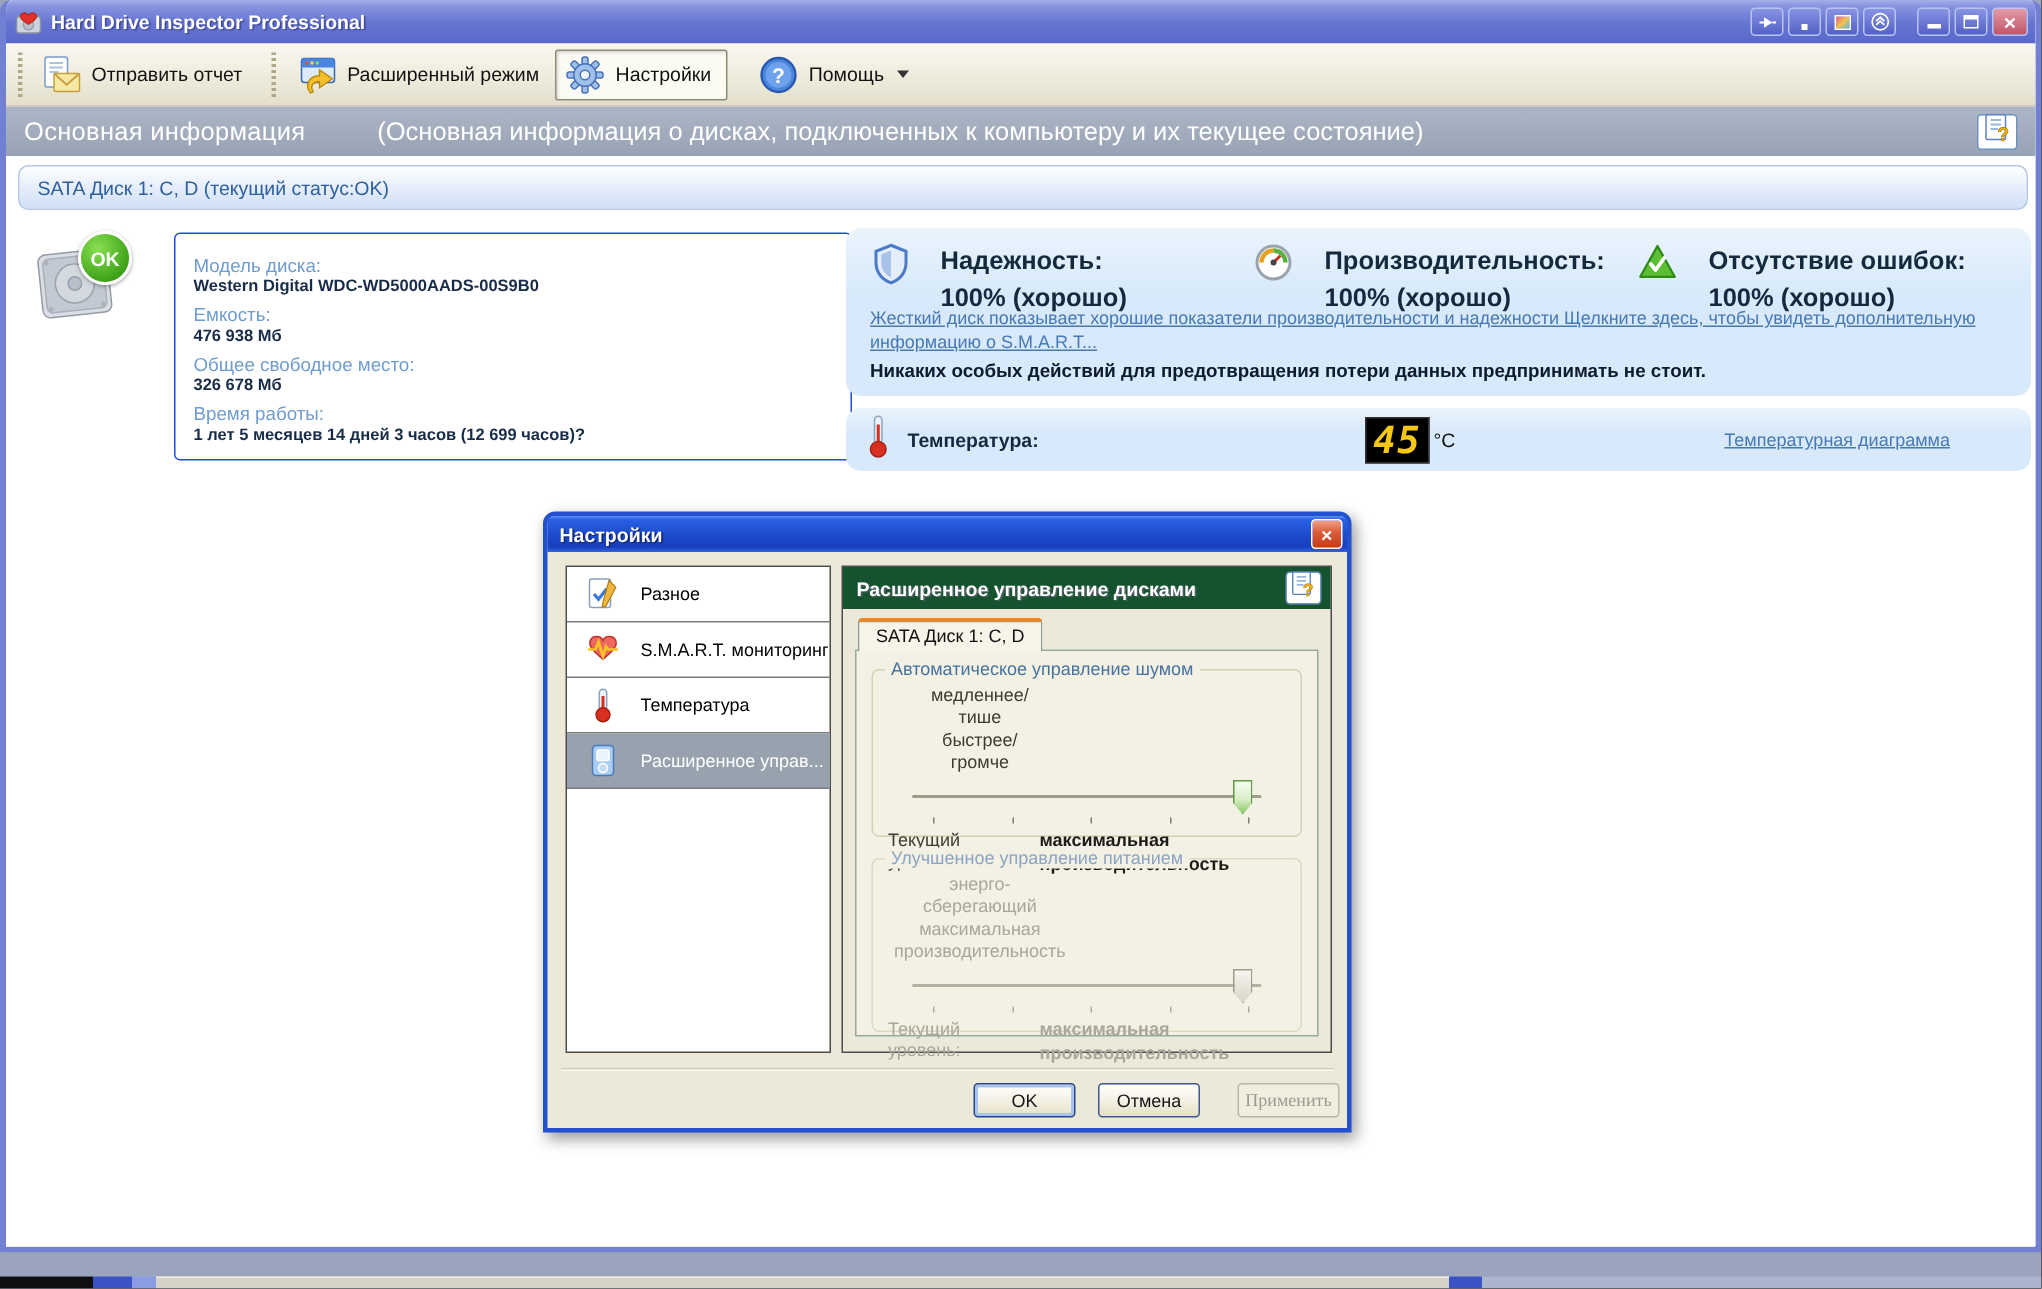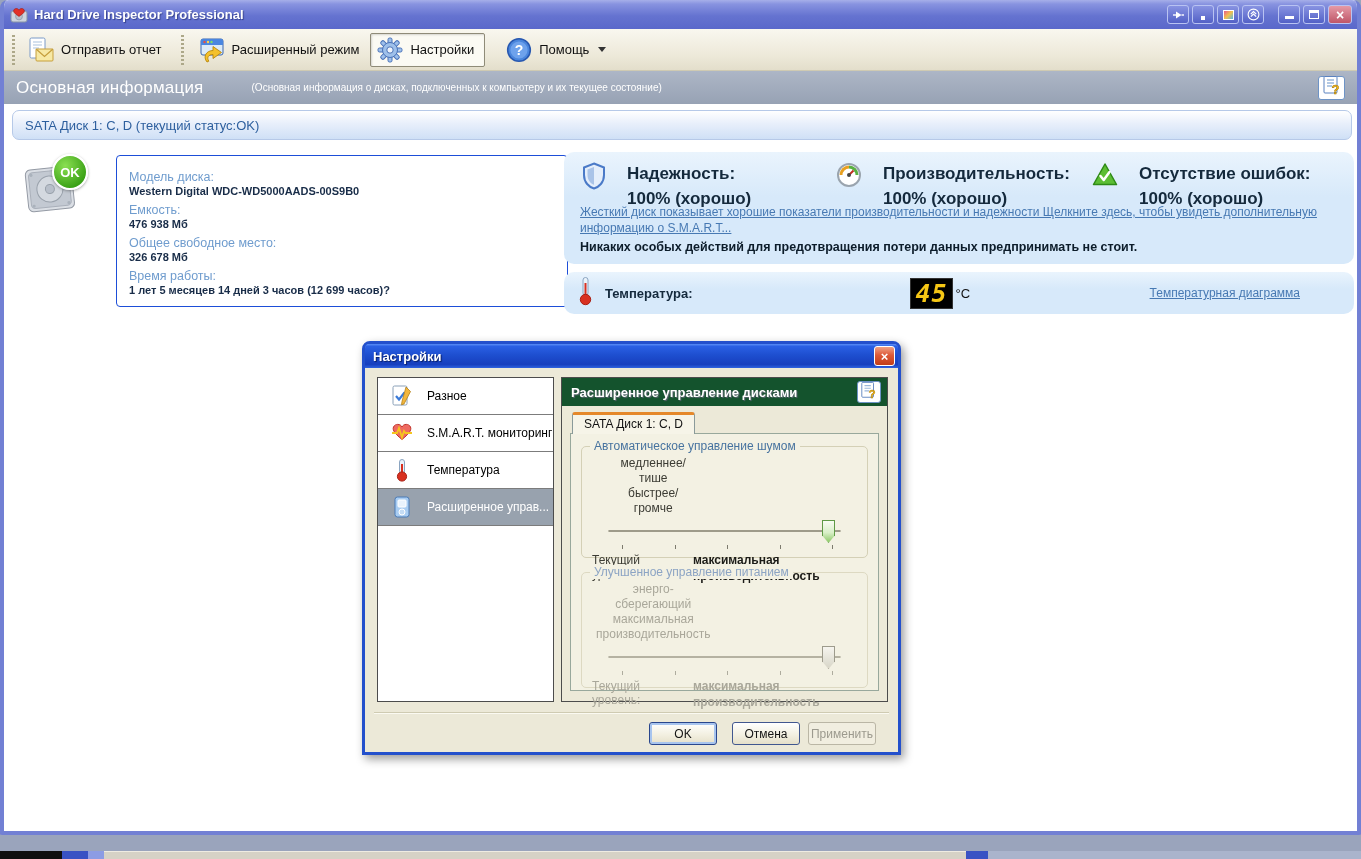--- a/index.html
+++ b/index.html
@@ -41,7 +41,7 @@
   .page-header { height:33px; background:linear-gradient(180deg,#adb6c6,#97a2b4); display:flex;
                  align-items:center; padding:0 12px; color:#fff;gap:40px; }
   .ph-title { font-size:17px; letter-spacing:.2px; }
-  .ph-sub { font-size:10px; margin-left:8px; flex:1; }
+  .ph-sub { font-size:17px; margin-left:8px; flex:1; }
   .icon-btn { width:27px; height:24px; background:#fff; border:1px solid #6d93c6; border-radius:3px;
               display:flex; align-items:center; justify-content:center; }
 

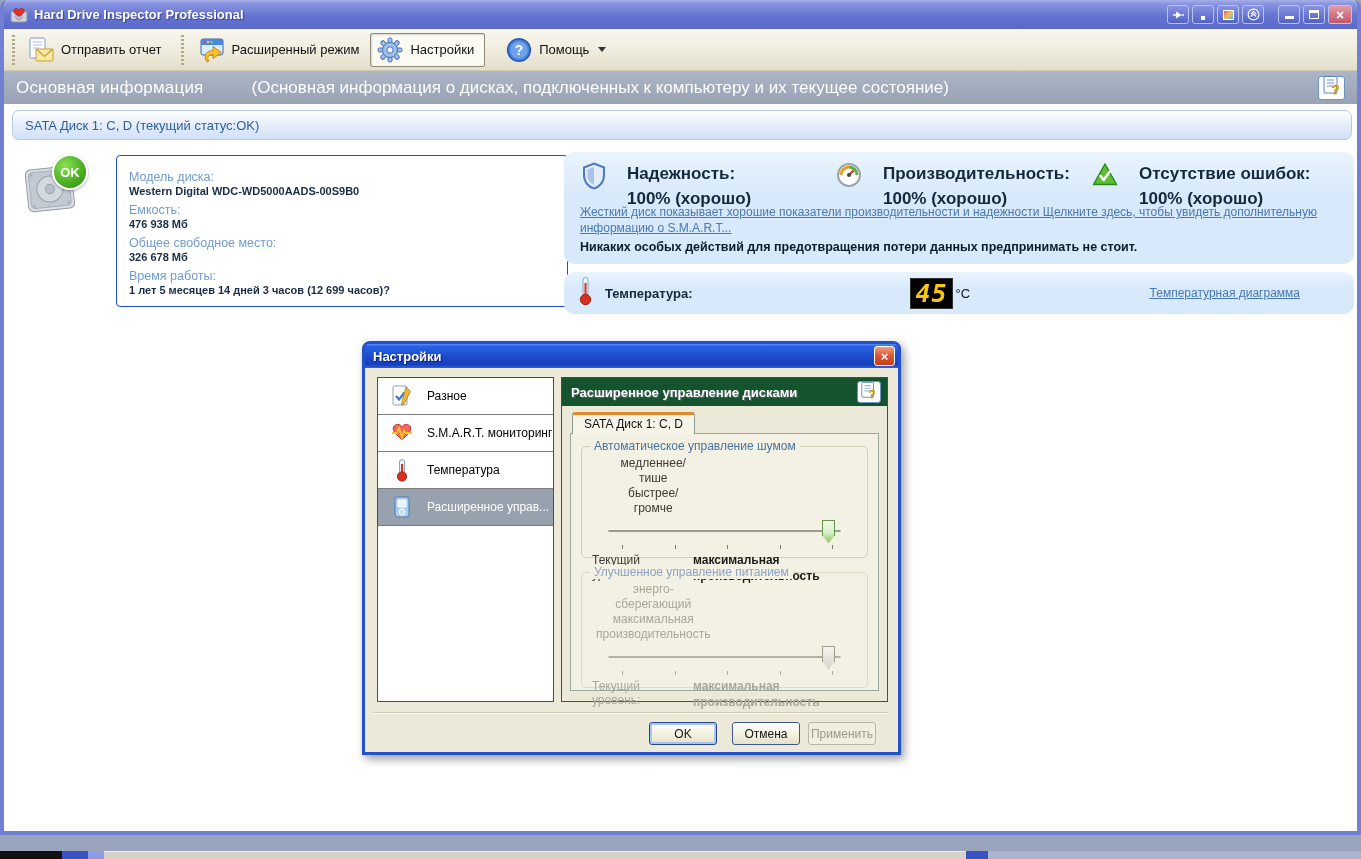--- a/index.html
+++ b/index.html
@@ -141,7 +141,7 @@
          border:1px solid #41578f; border-radius:3px; padding:0; }
   .btn.okb { left:284px; border-color:#29468c; box-shadow:inset 0 0 0 2px #a7c4ee; }
   .btn.cancelb { left:367px; }
-  .btn.applyb { left:443px; color:#9c9a8e; border-color:#bab6a5; background:#f1eee0; box-shadow:none; }
+  .btn.applyb { left:460px; color:#9c9a8e; border-color:#bab6a5; background:#f1eee0; box-shadow:none;font-family:Liberation Serif, serif; }
 
   
   .sliver { position:absolute; left:0; top:851px; width:1361px; height:8px; background:#aab4cc; }

